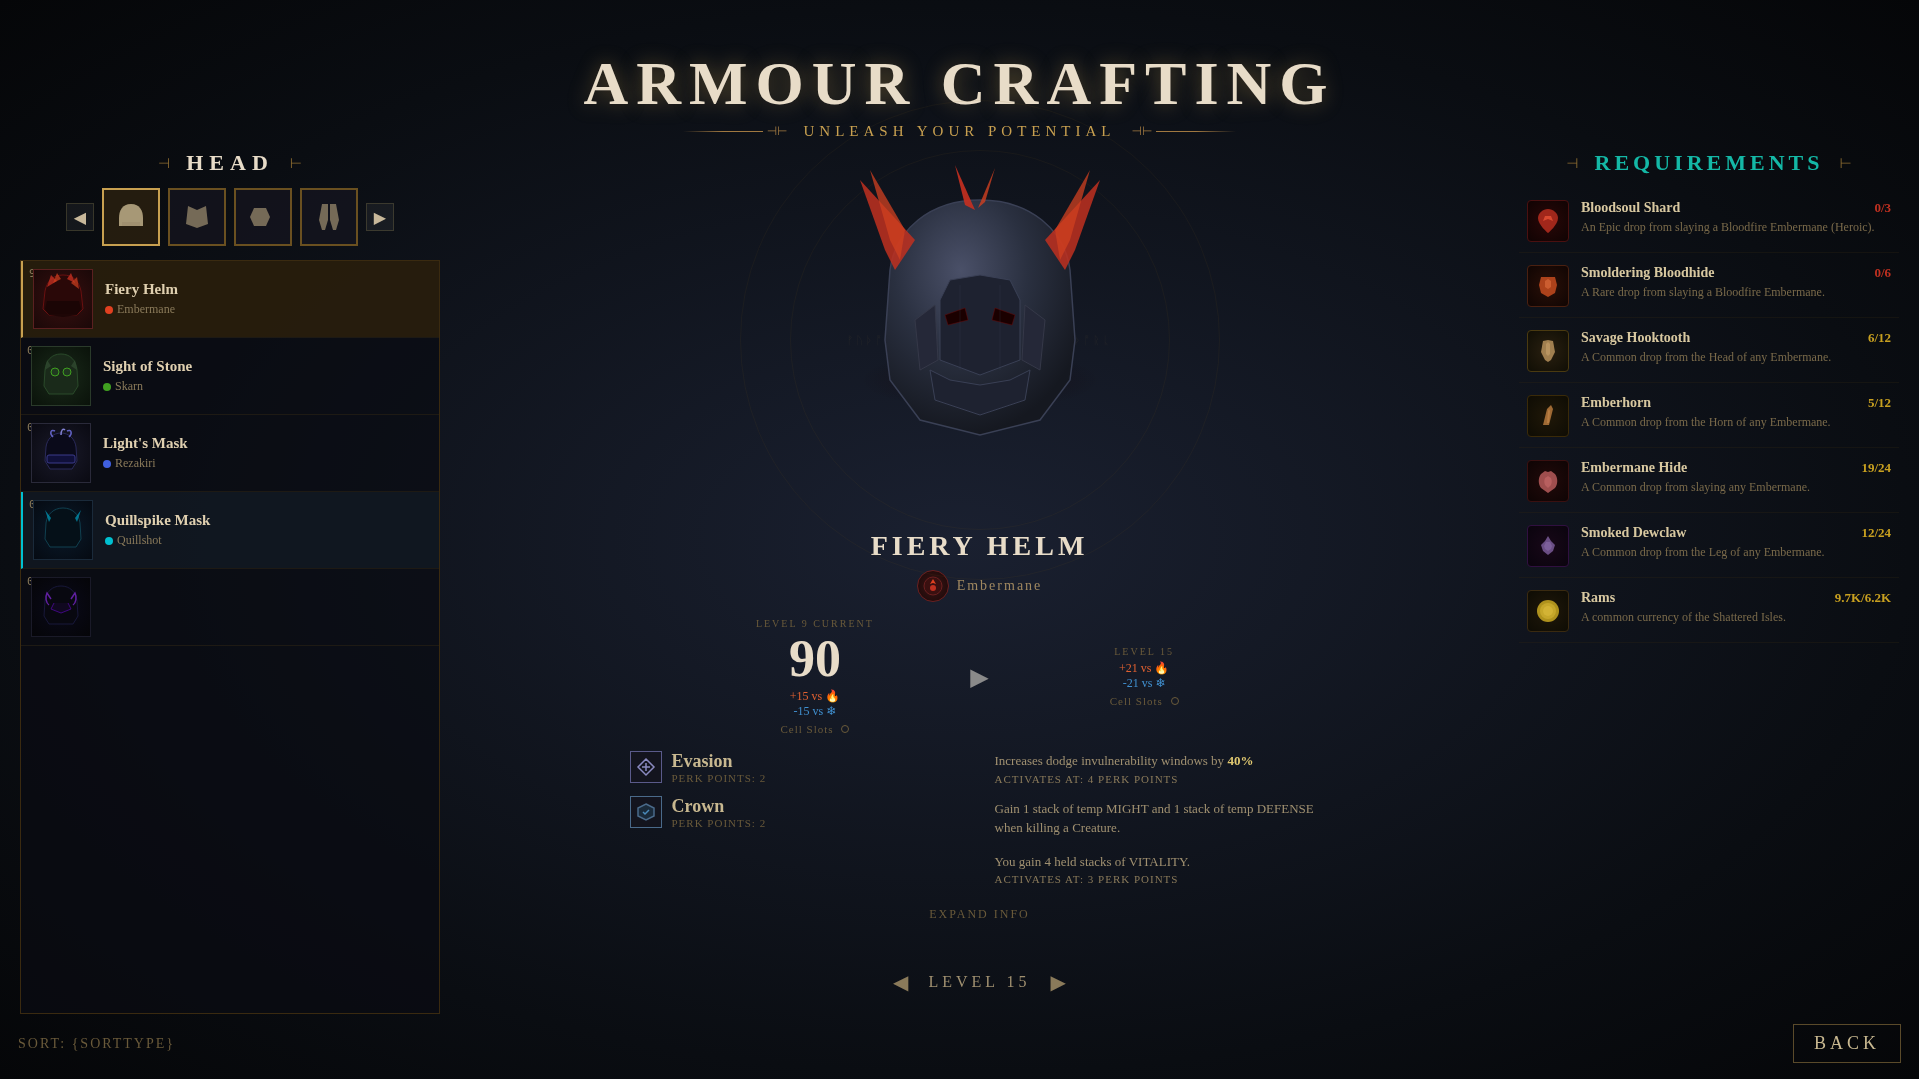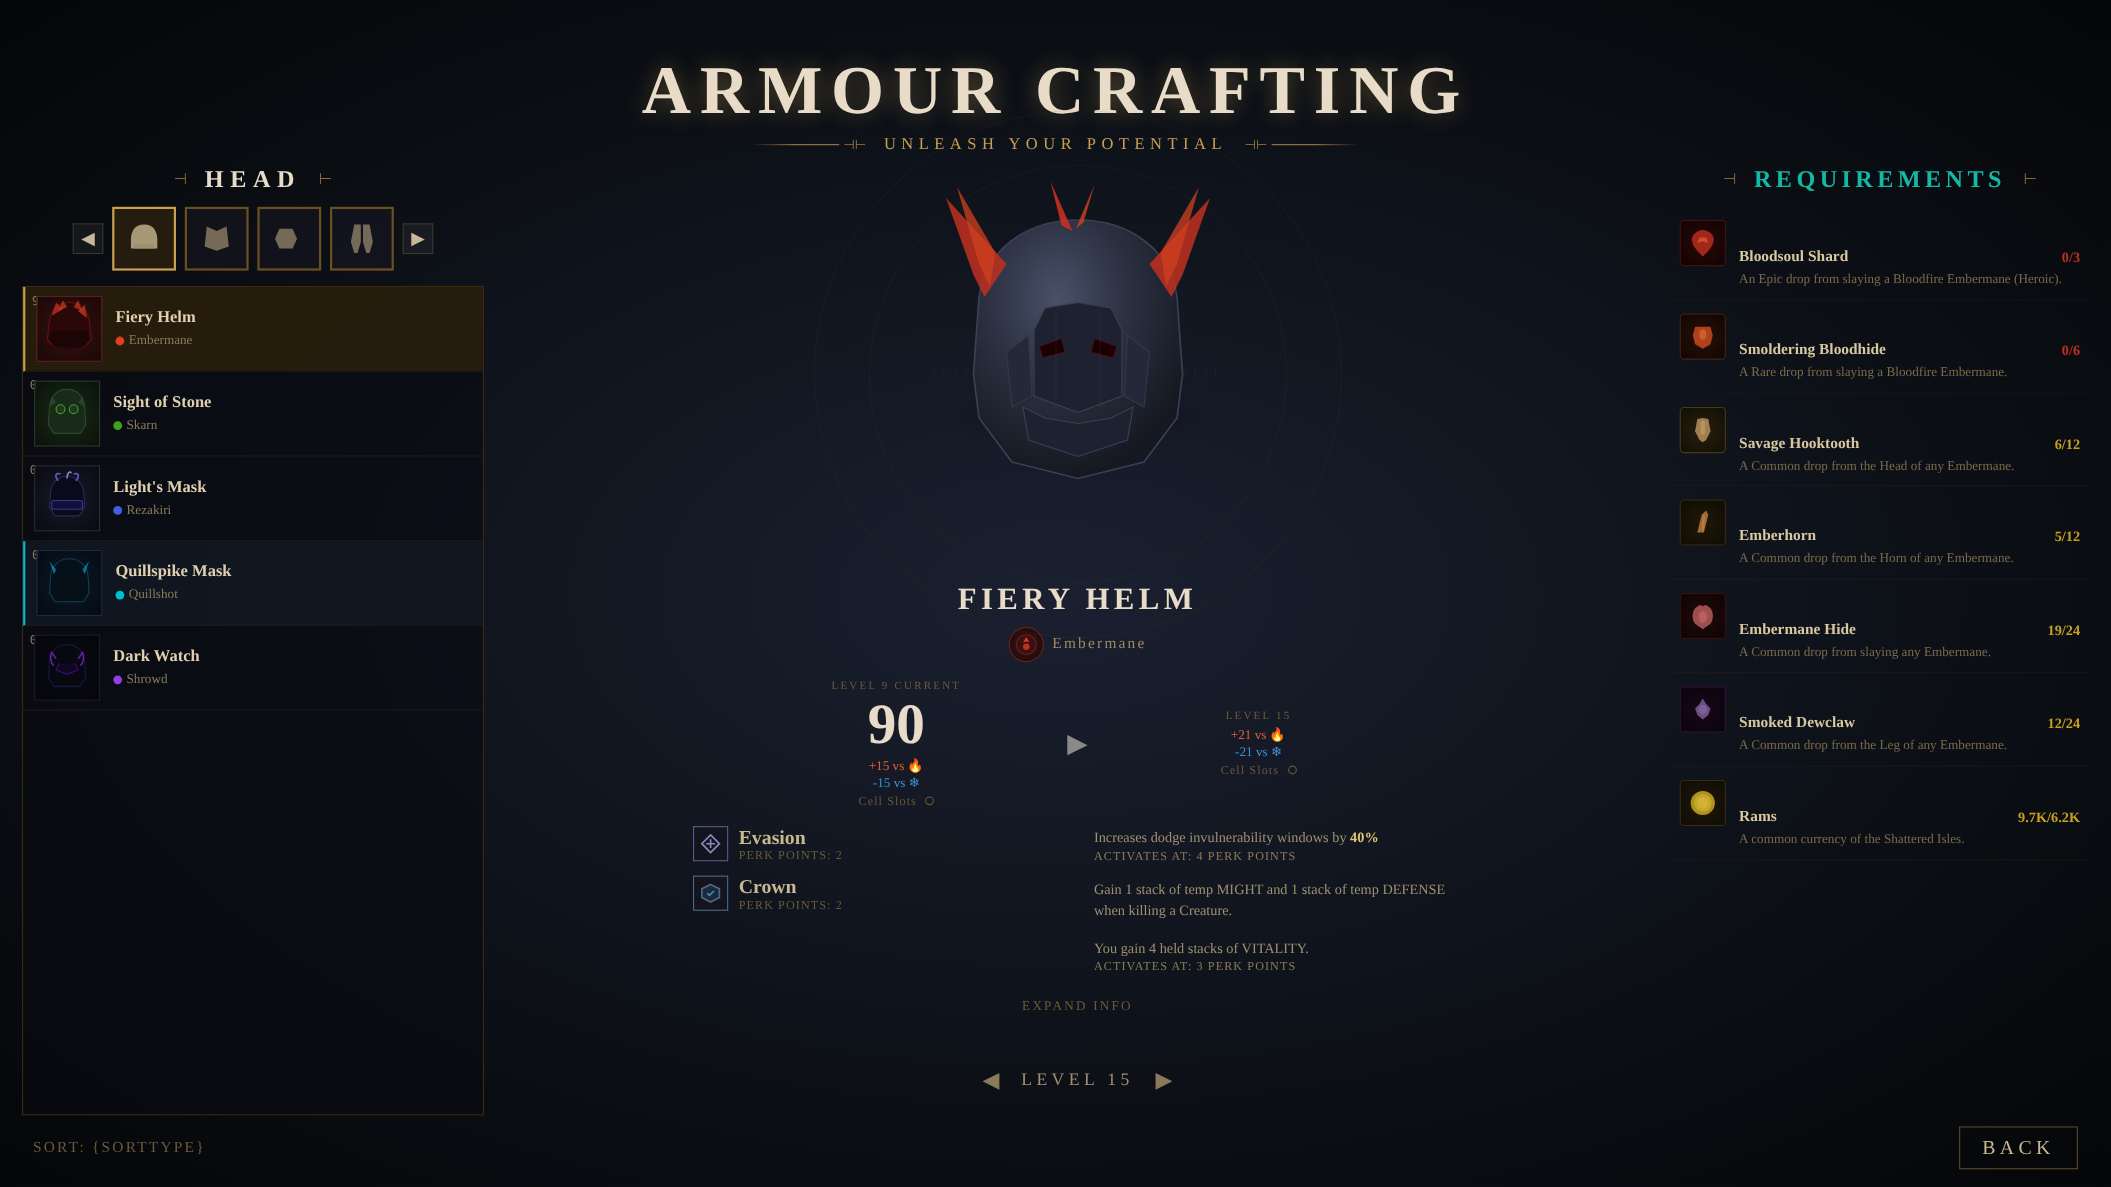--- a/index.html
+++ b/index.html
@@ -558,7 +558,6 @@
       justify-content: space-between;
       align-items: flex-end;
       margin-bottom: 3px;
-      margin-top: 26px;
     }
 
     .req-name {

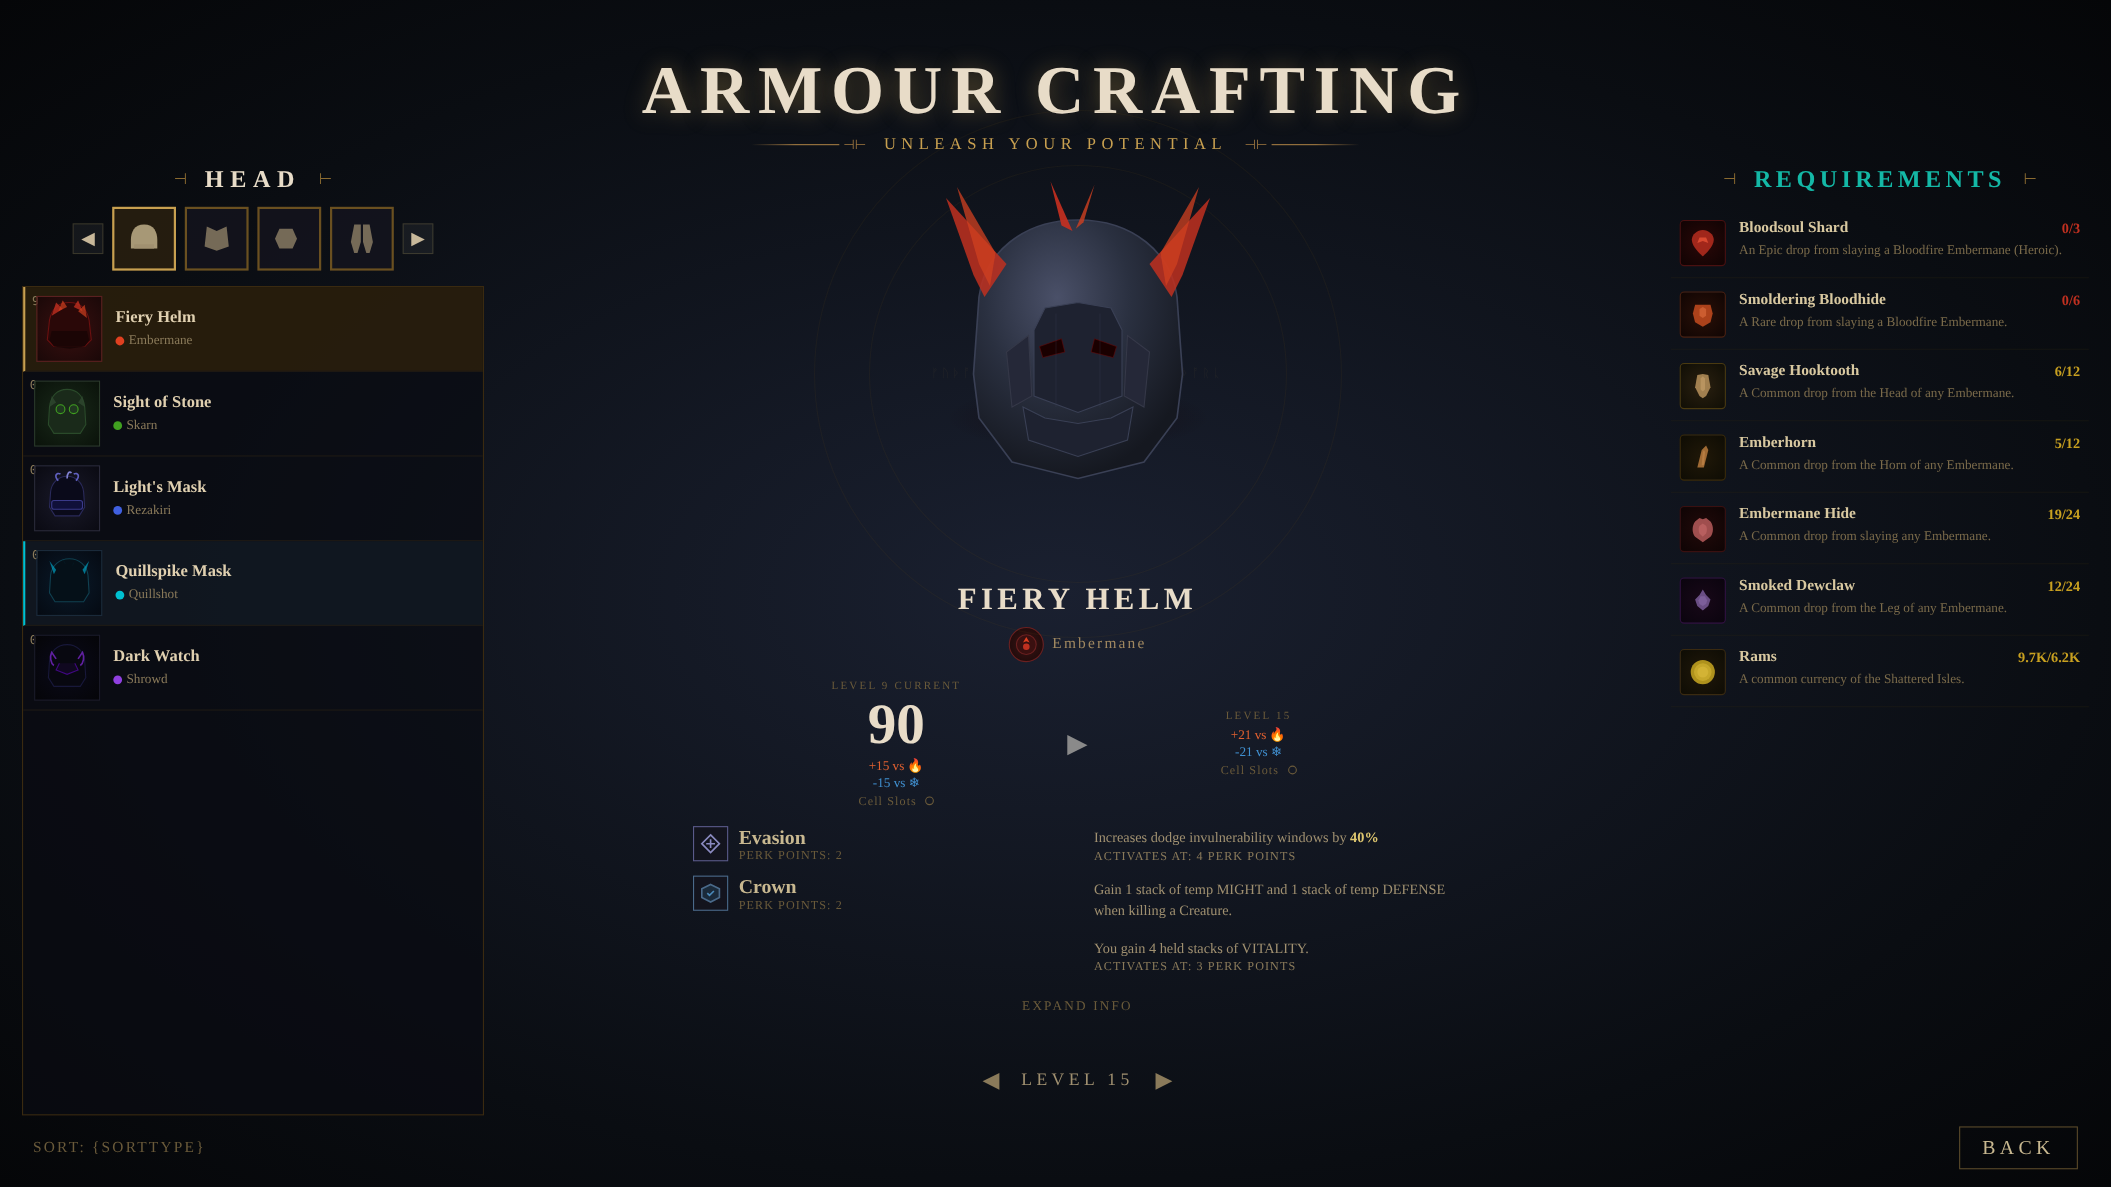--- a/index.html
+++ b/index.html
@@ -802,13 +802,6 @@
               <path d="M17 22 L14 28 L24 32 L34 28 L31 22" fill="#100820" stroke="#400880" stroke-width="1"></path>
             </svg>
           </div>
-          <div class="equipment-item-info">
-            <div class="equipment-item-name">Dark Watch</div>
-            <div class="equipment-item-type">
-              <span class="type-dot" style="background:#9040e0;"></span>
-              Shrowd
-            </div>
-          </div>
         </div>
 
       </div>

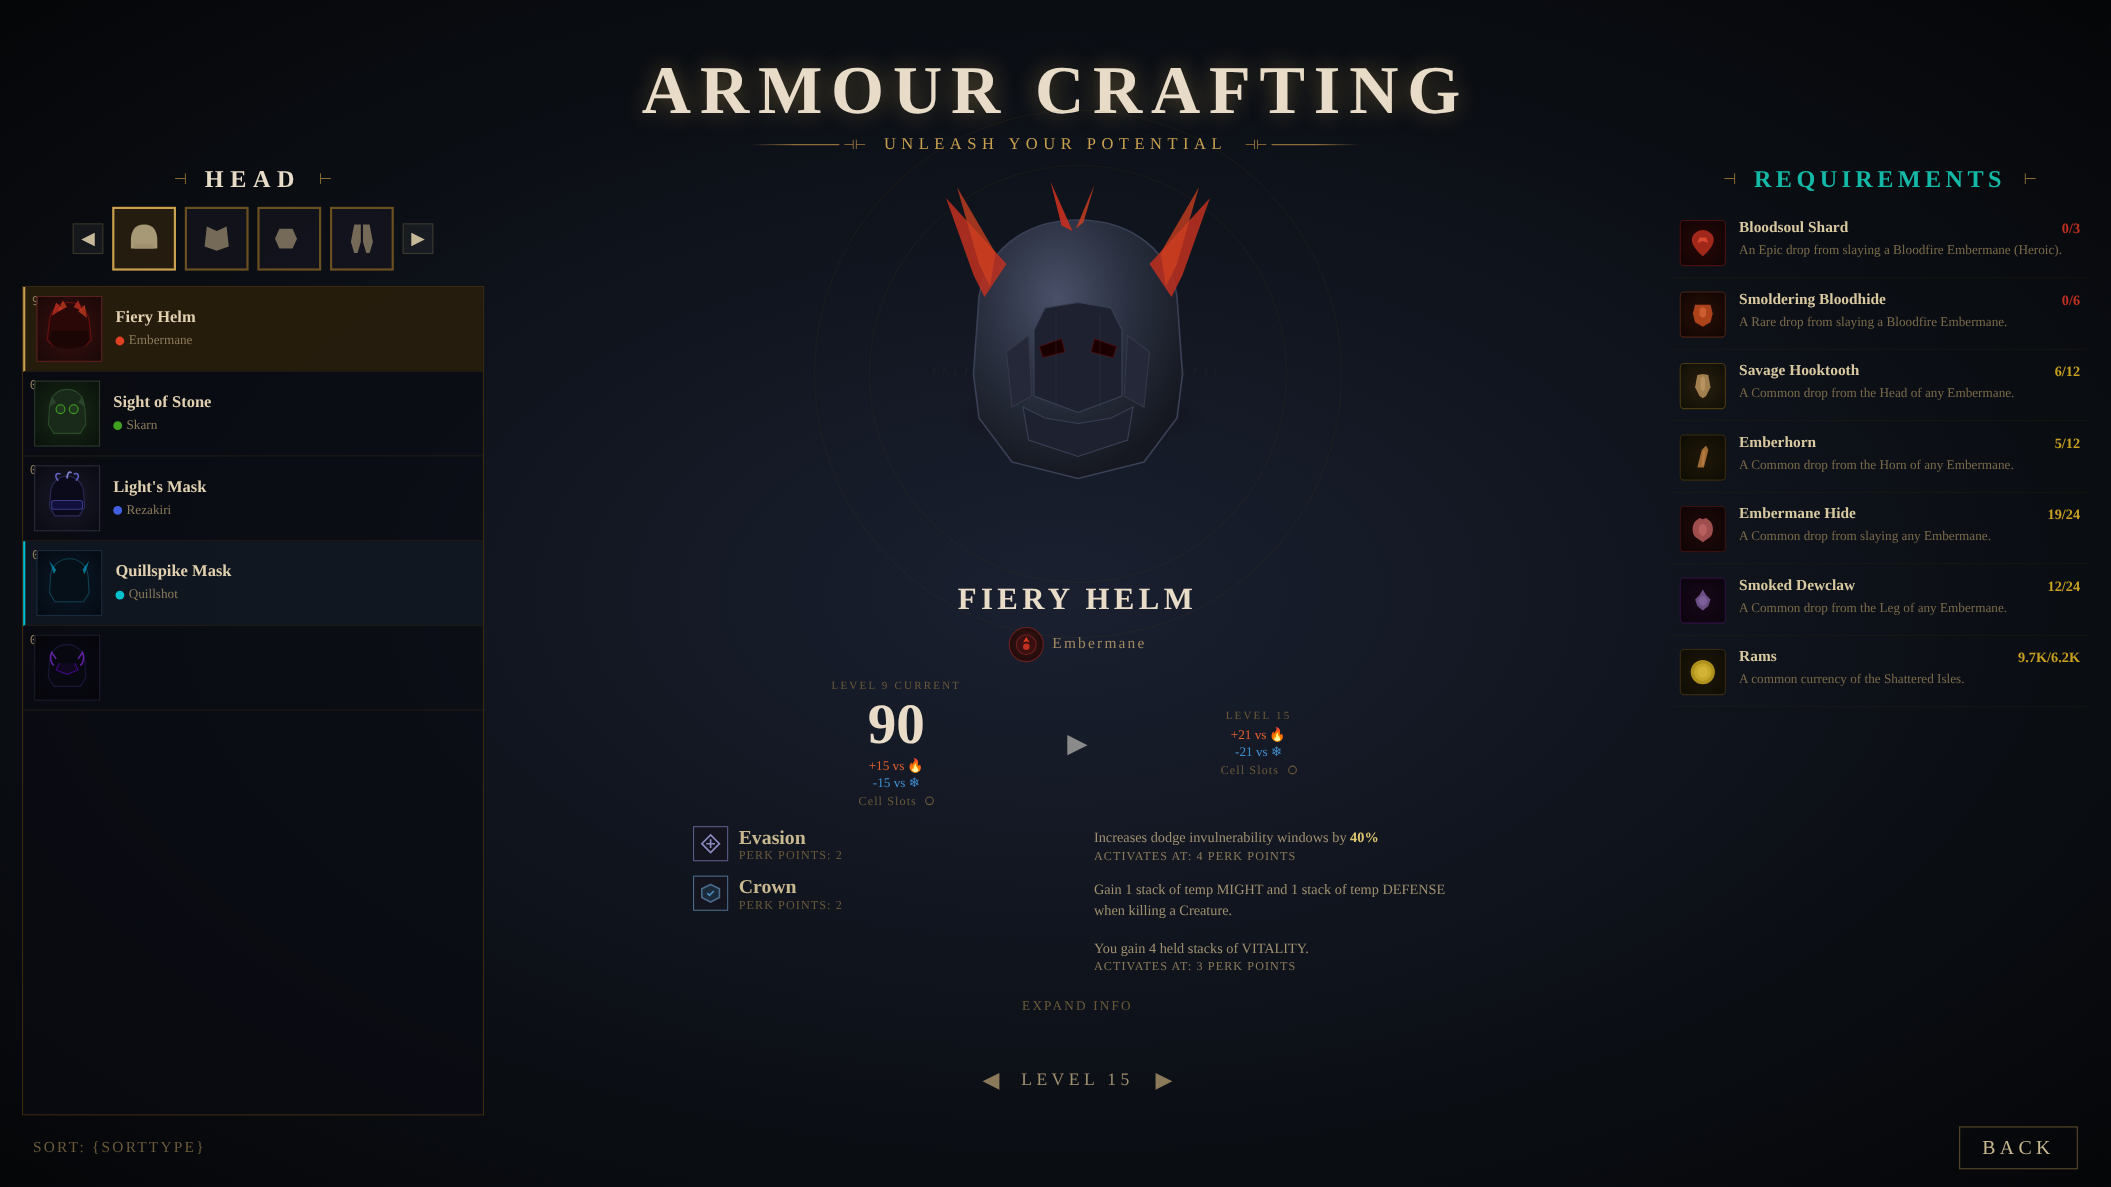--- a/index.html
+++ b/index.html
@@ -587,7 +587,7 @@
       display: flex;
       align-items: center;
       justify-content: space-between;
-      padding: 10px 30px 16px;
+      padding: 10px 18px 16px;
     }
 
     .sort-text {

